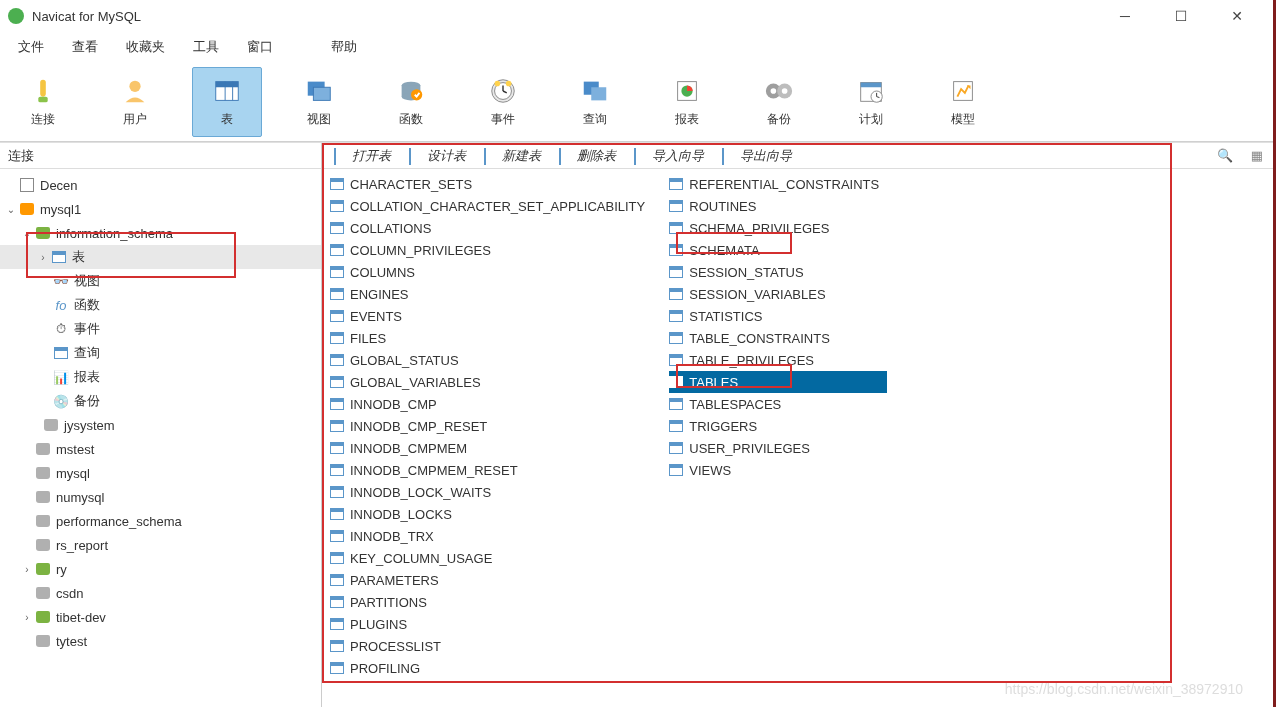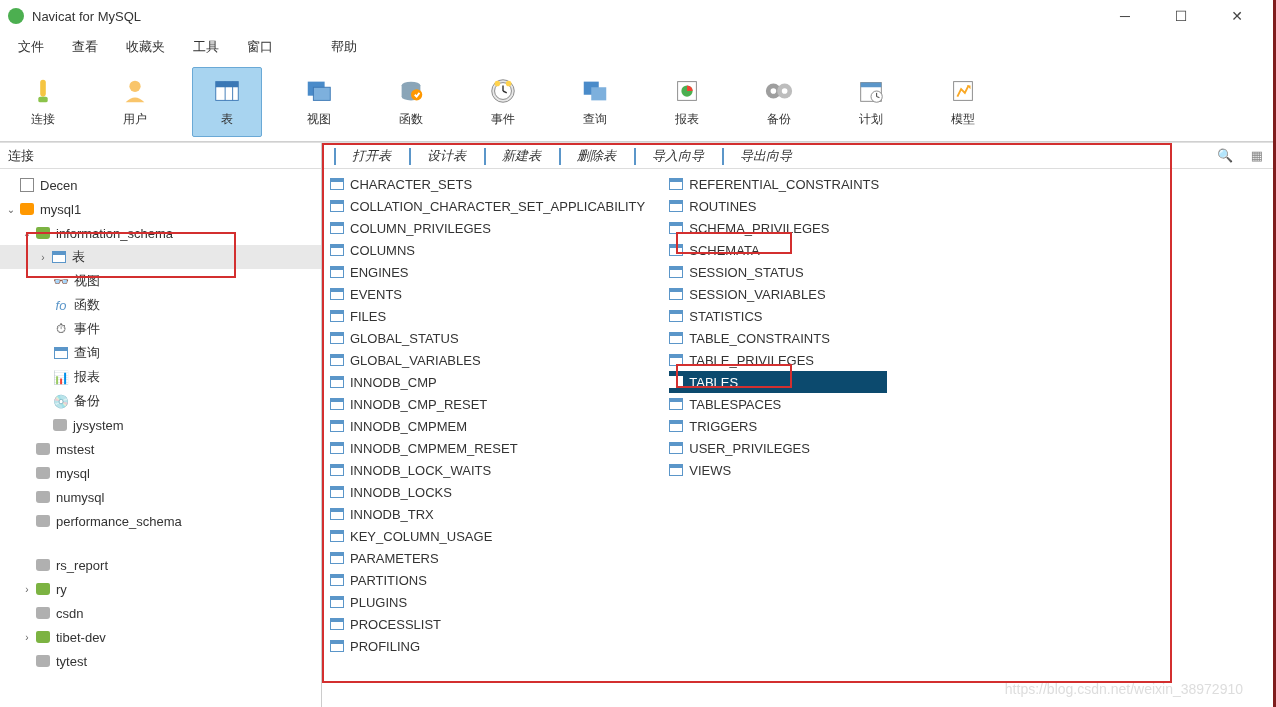--- a/index.html
+++ b/index.html
@@ -377,6 +377,10 @@
               </div>
               <div class="titem">
                 <span class="tblico"></span>
+                <span>COLLATIONS</span>
+              </div>
+              <div class="titem">
+                <span class="tblico"></span>
                 <span>COLUMN_PRIVILEGES</span>
               </div>
               <div class="titem">

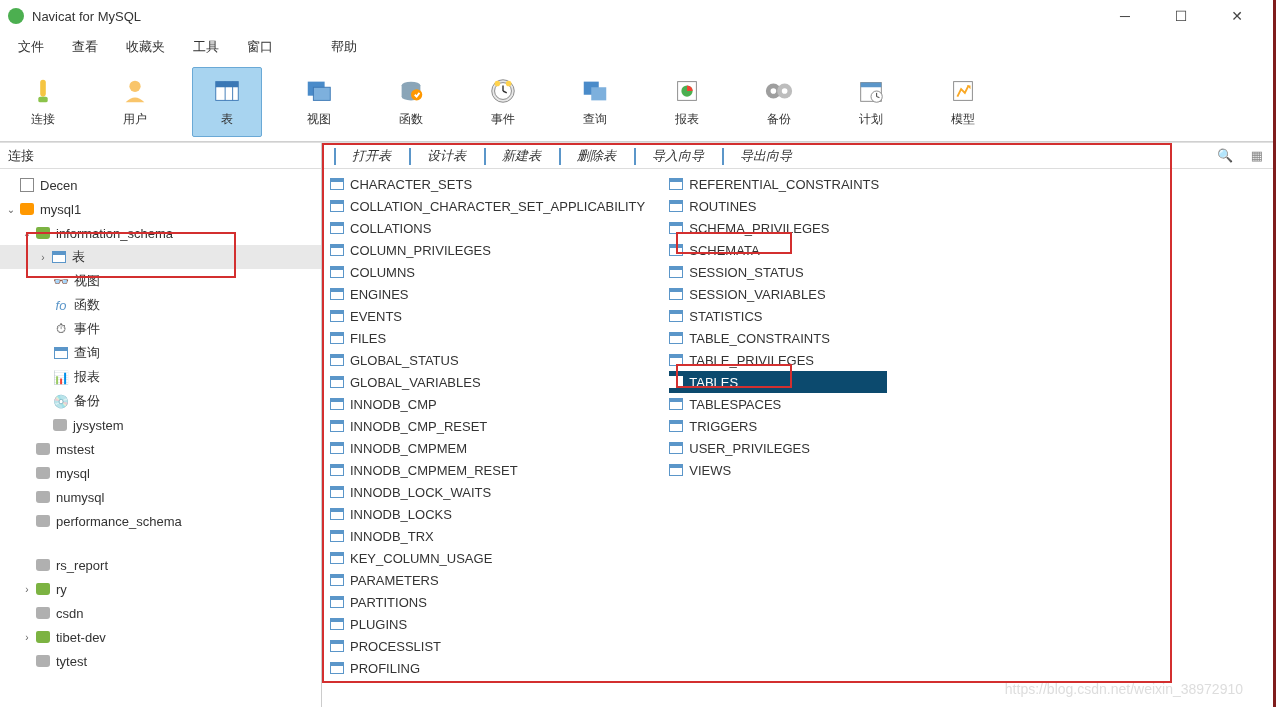--- a/index.html
+++ b/index.html
@@ -49,7 +49,7 @@
 .table-cols { display:flex; height:100%; }
 .table-col { margin-right: 16px; }
 .titem { display:flex; align-items:center; height:22px; font-size:13px; color:#333; cursor:pointer; padding-right:8px; }
-.titem.selected { background:#0c4a6e; color:#fff; }
+.titem.selected { background:#0369a1; color:#fff; }
 .titem .tblico { margin-right:6px; }
 .titem.selected .tblico { border-color:#fff; }
 .titem.selected .tblico::before { background:#fff; }

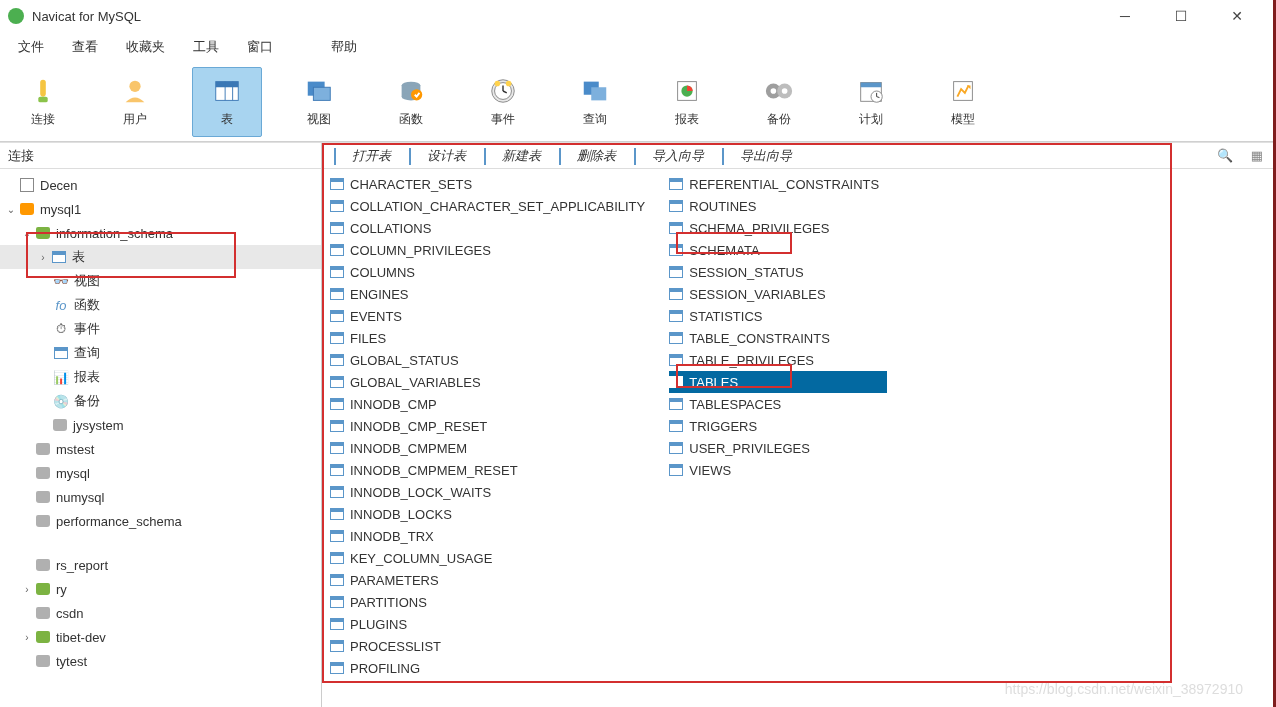--- a/index.html
+++ b/index.html
@@ -259,7 +259,7 @@
             <span>备份</span>
           </div>
         <div id="dbs-container">
-            <div class="tree-row" style="padding-left: 28px; margin-left: 9px;">
+            <div class="tree-row" style="padding-left: 28px;">
               <span class="arrow"></span>
               <span class="ticon-sm">
                 <span class="dbico "></span>

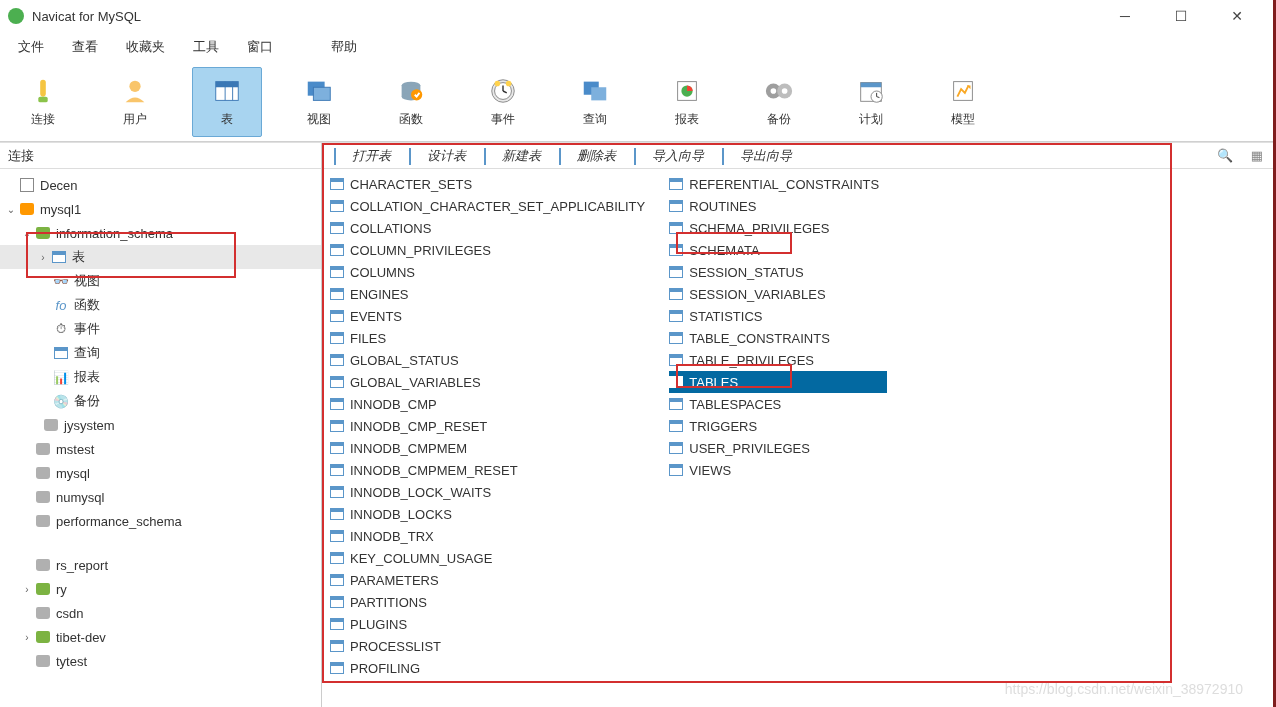--- a/index.html
+++ b/index.html
@@ -294,7 +294,7 @@
               </span>
               <span>performance_schema</span>
             </div>
-            <div class="tree-row" style="padding-left: 20px; margin-top: 20px;">
+            <div class="tree-row" style="padding-left: 20px;">
               <span class="arrow"></span>
               <span class="ticon-sm">
                 <span class="dbico "></span>

